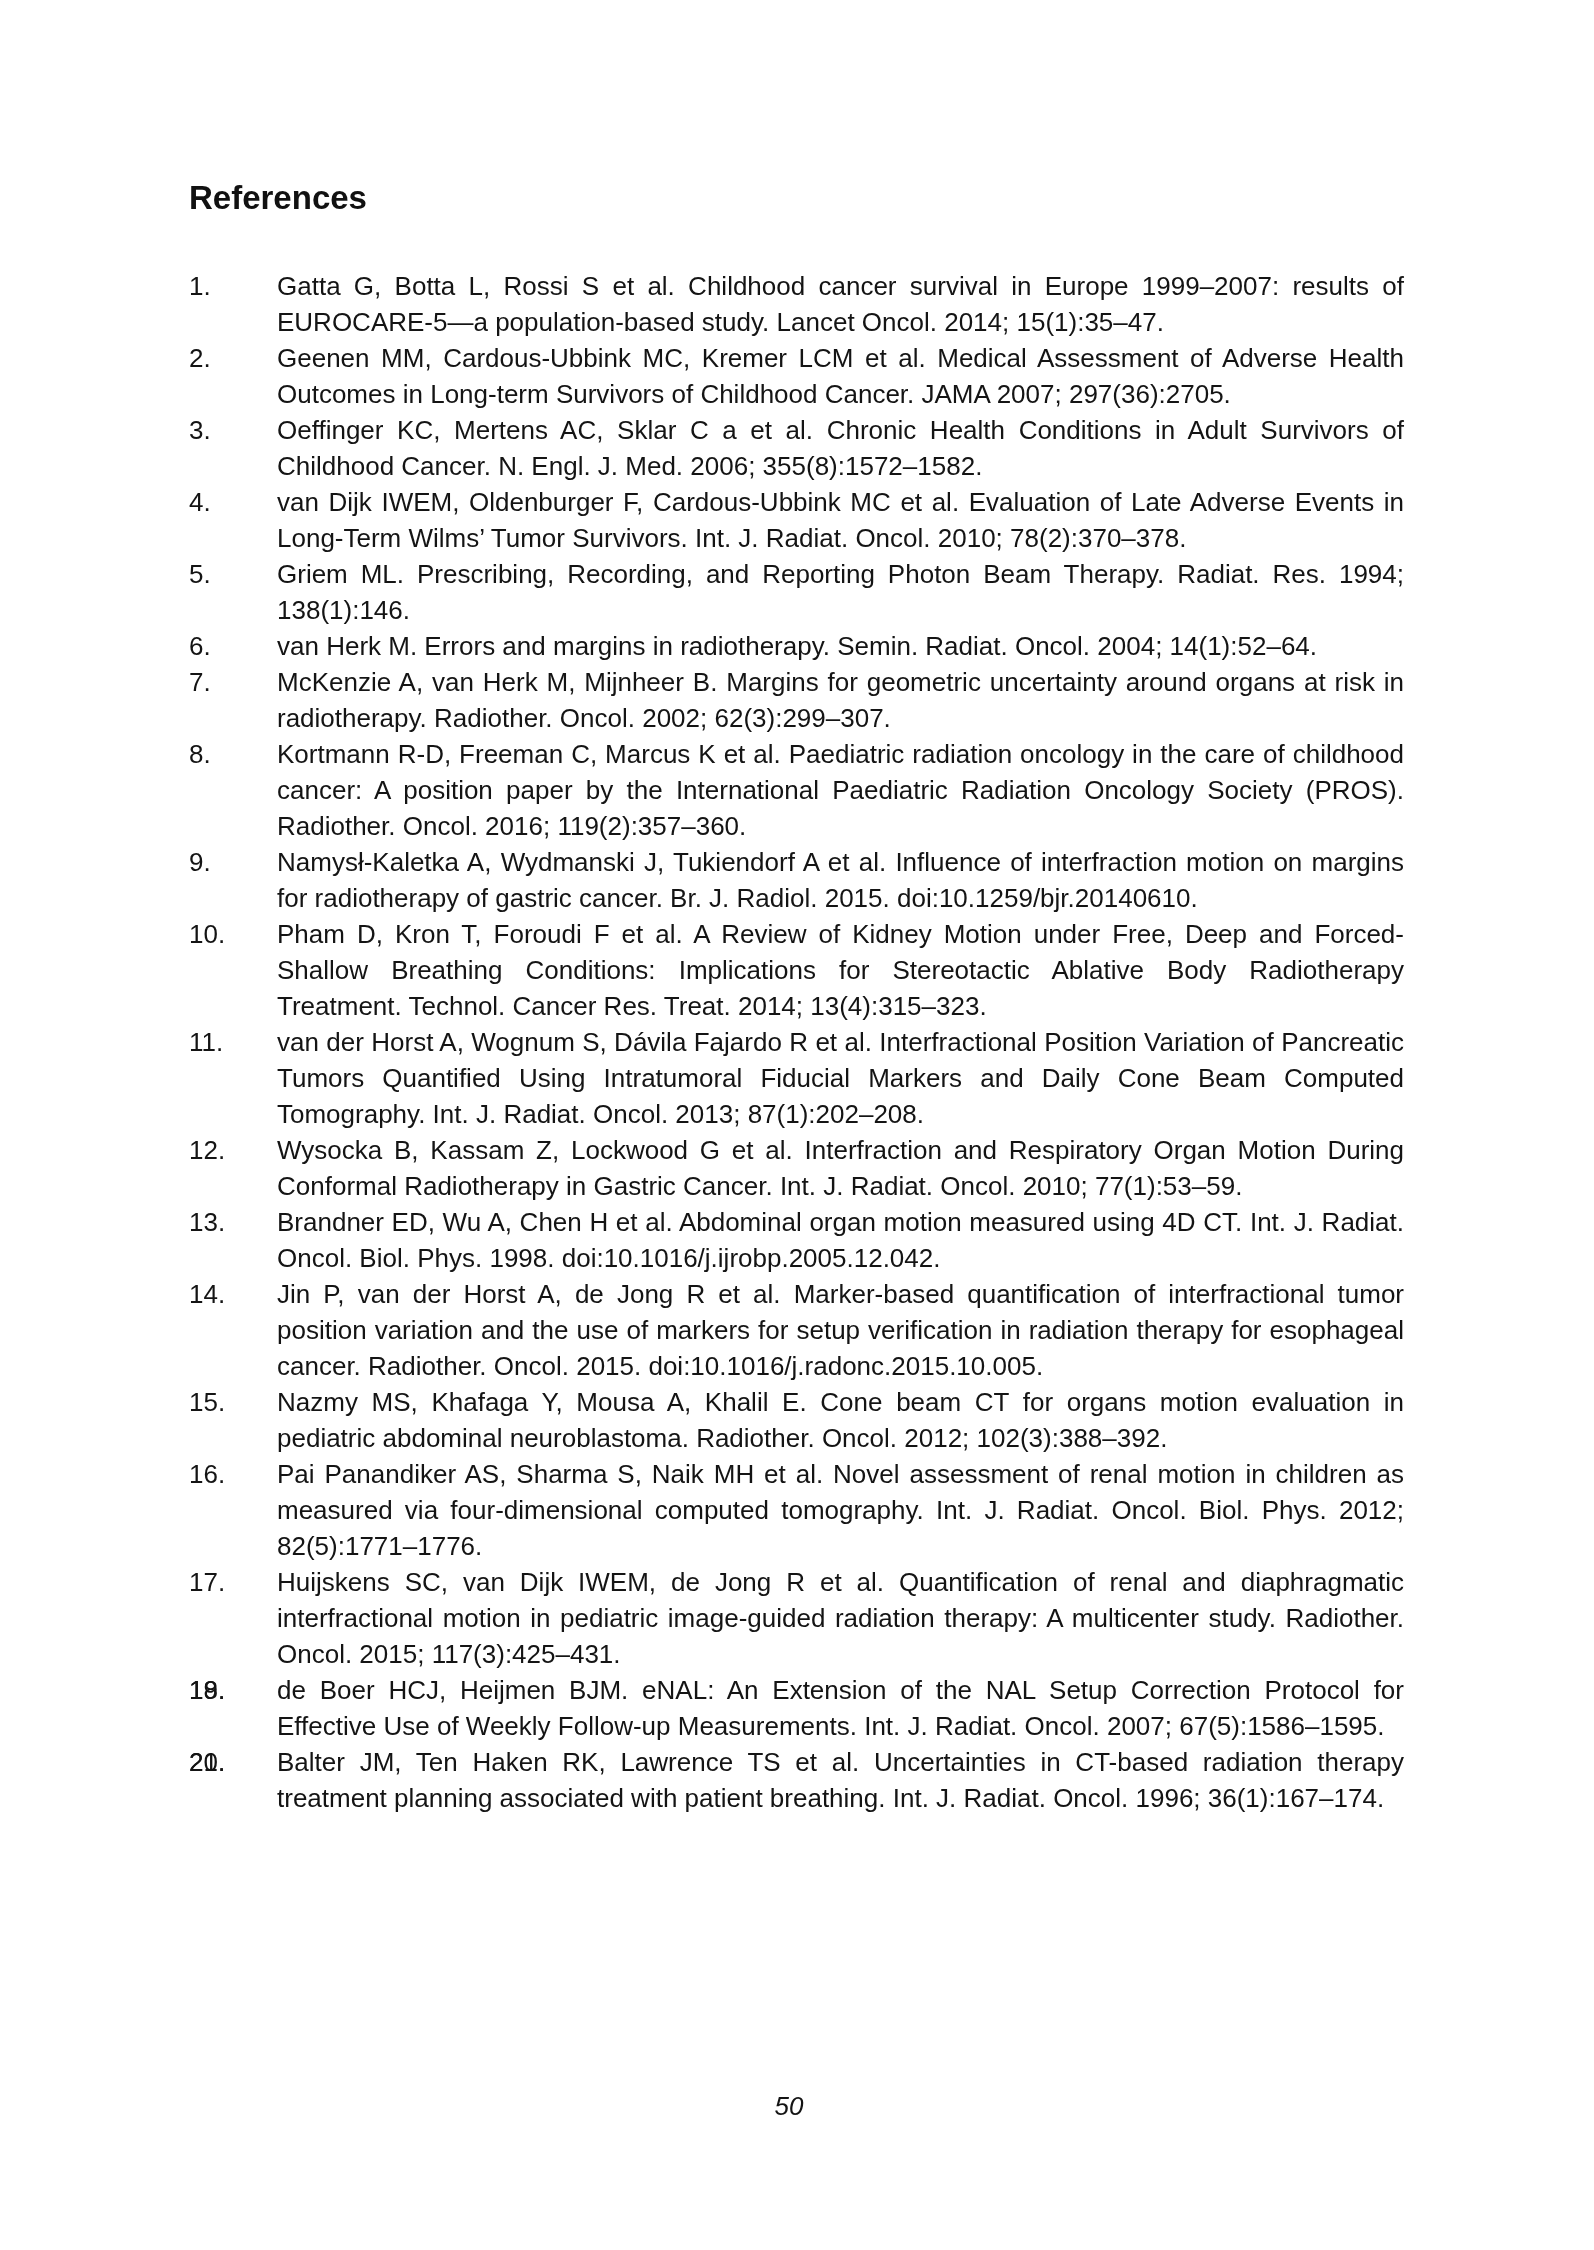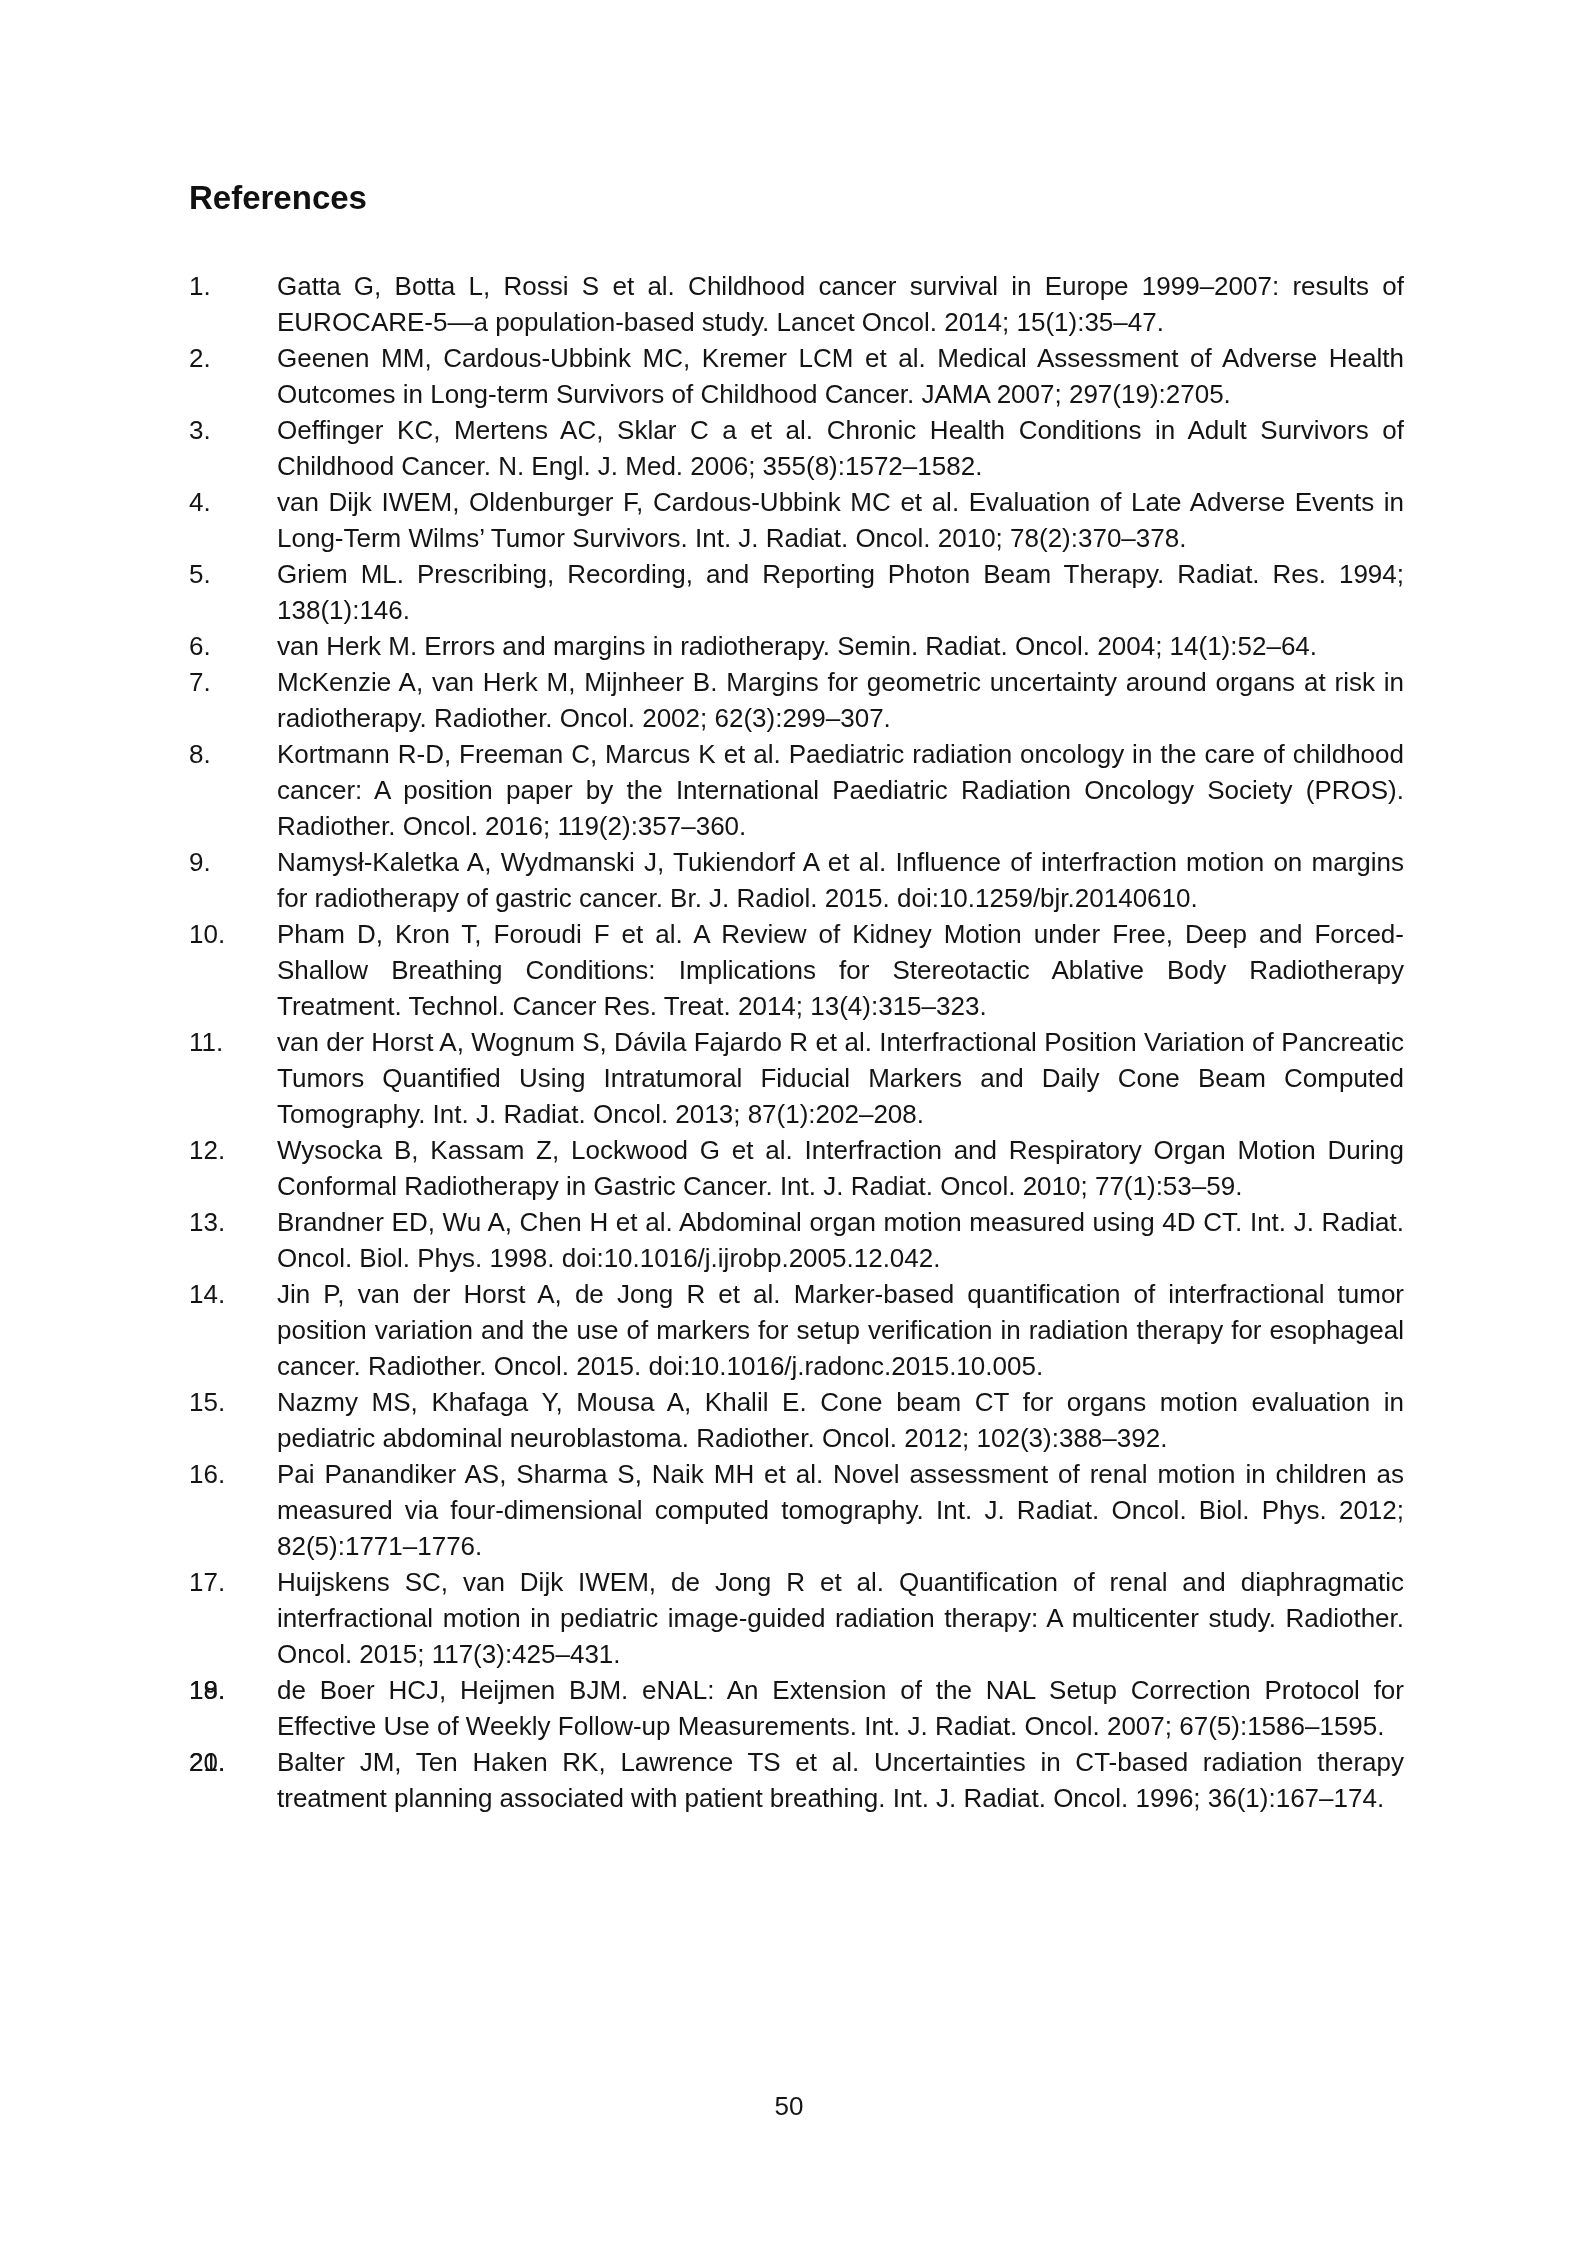--- a/index.html
+++ b/index.html
@@ -63,7 +63,7 @@
 
   <div class="ref-list" id="ref-list">
       <div class="ref-item"><span class="ref-num">1.</span><span>Gatta G, Botta L, Rossi S et al. Childhood cancer survival in Europe 1999–2007: results of EUROCARE-5—a population-based study. Lancet Oncol. 2014; 15(1):35–47.</span></div>
-      <div class="ref-item"><span class="ref-num">2.</span><span>Geenen MM, Cardous-Ubbink MC, Kremer LCM et al. Medical Assessment of Adverse Health Outcomes in Long-term Survivors of Childhood Cancer. JAMA 2007; 297(19):2705.</span></div>
+      <div class="ref-item"><span class="ref-num">2.</span><span>Geenen MM, Cardous-Ubbink MC, Kremer LCM et al. Medical Assessment of Adverse Health Outcomes in Long-term Survivors of Childhood Cancer. JAMA 2007; 297(36):2705.</span></div>
       <div class="ref-item"><span class="ref-num">3.</span><span>Oeffinger KC, Mertens AC, Sklar C a et al. Chronic Health Conditions in Adult Survivors of Childhood Cancer. N. Engl. J. Med. 2006; 355(8):1572–1582.</span></div>
       <div class="ref-item"><span class="ref-num">4.</span><span>van Dijk IWEM, Oldenburger F, Cardous-Ubbink MC et al. Evaluation of Late Adverse Events in Long-Term Wilms’ Tumor Survivors. Int. J. Radiat. Oncol. 2010; 78(2):370–378.</span></div>
       <div class="ref-item"><span class="ref-num">5.</span><span>Griem ML. Prescribing, Recording, and Reporting Photon Beam Therapy. Radiat. Res. 1994; 138(1):146.</span></div>

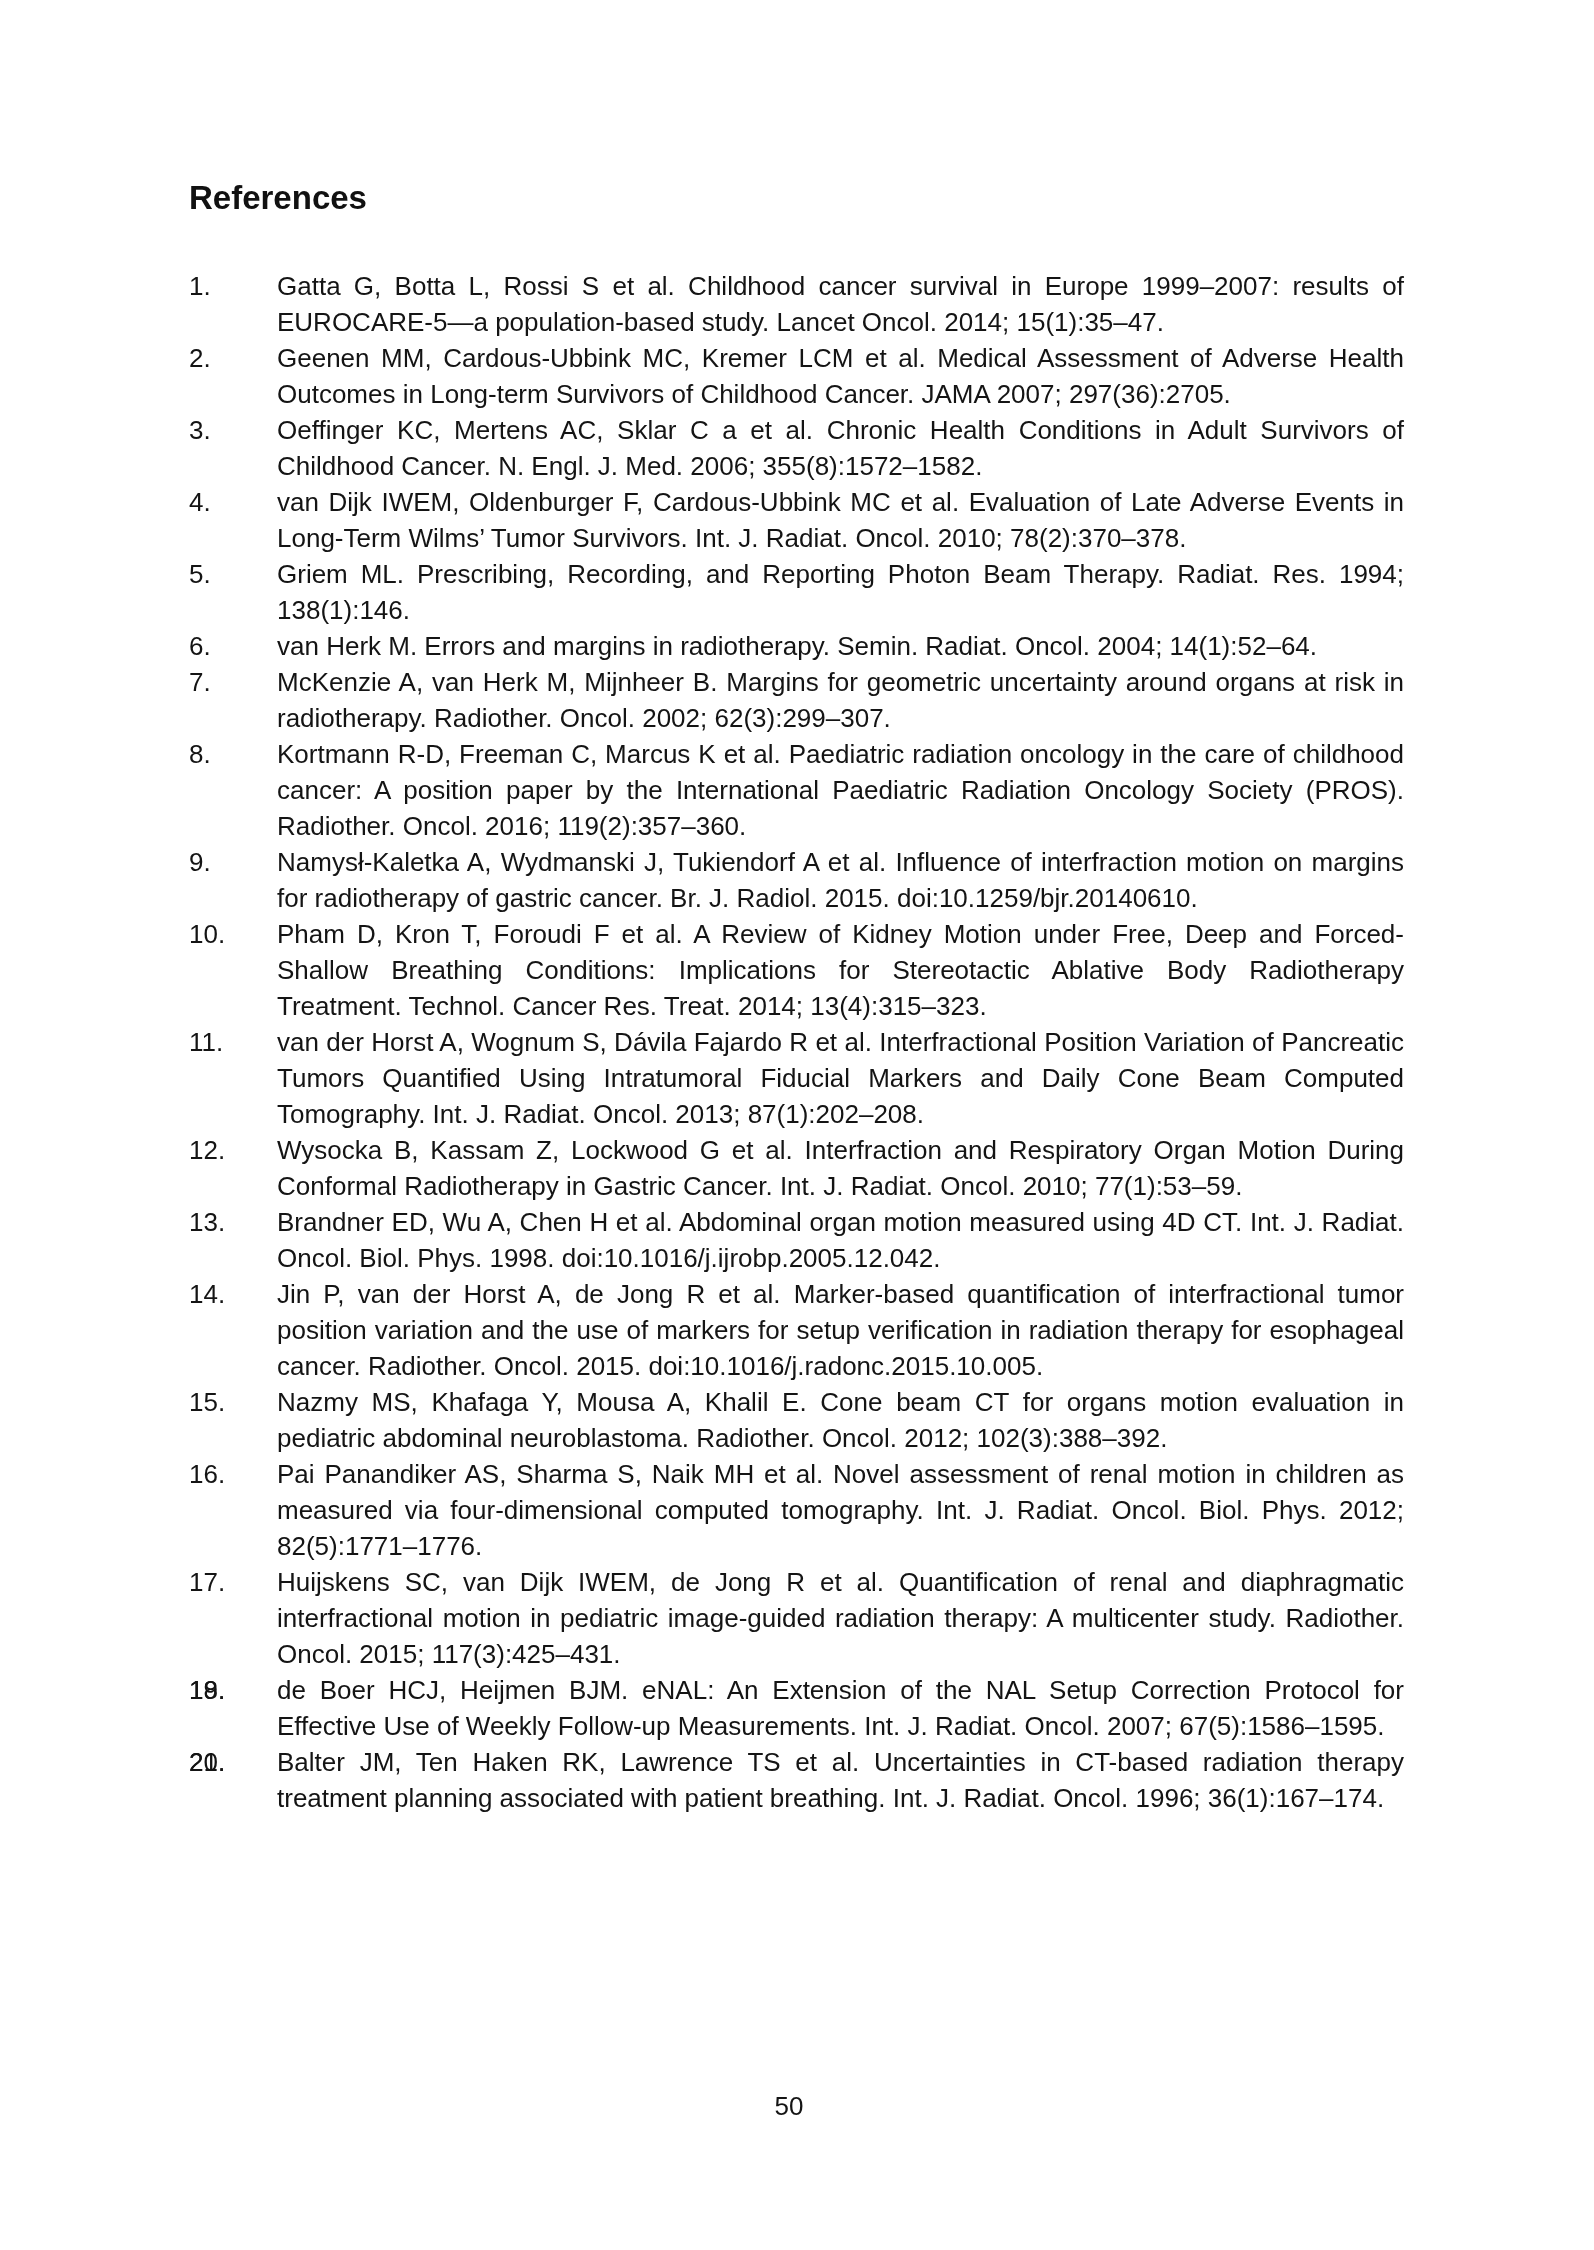--- a/index.html
+++ b/index.html
@@ -53,6 +53,7 @@
     text-align: center;
     font-size: 26px;
     line-height: 36px;
+    font-style: italic;
   }
 </style>
 </head>

